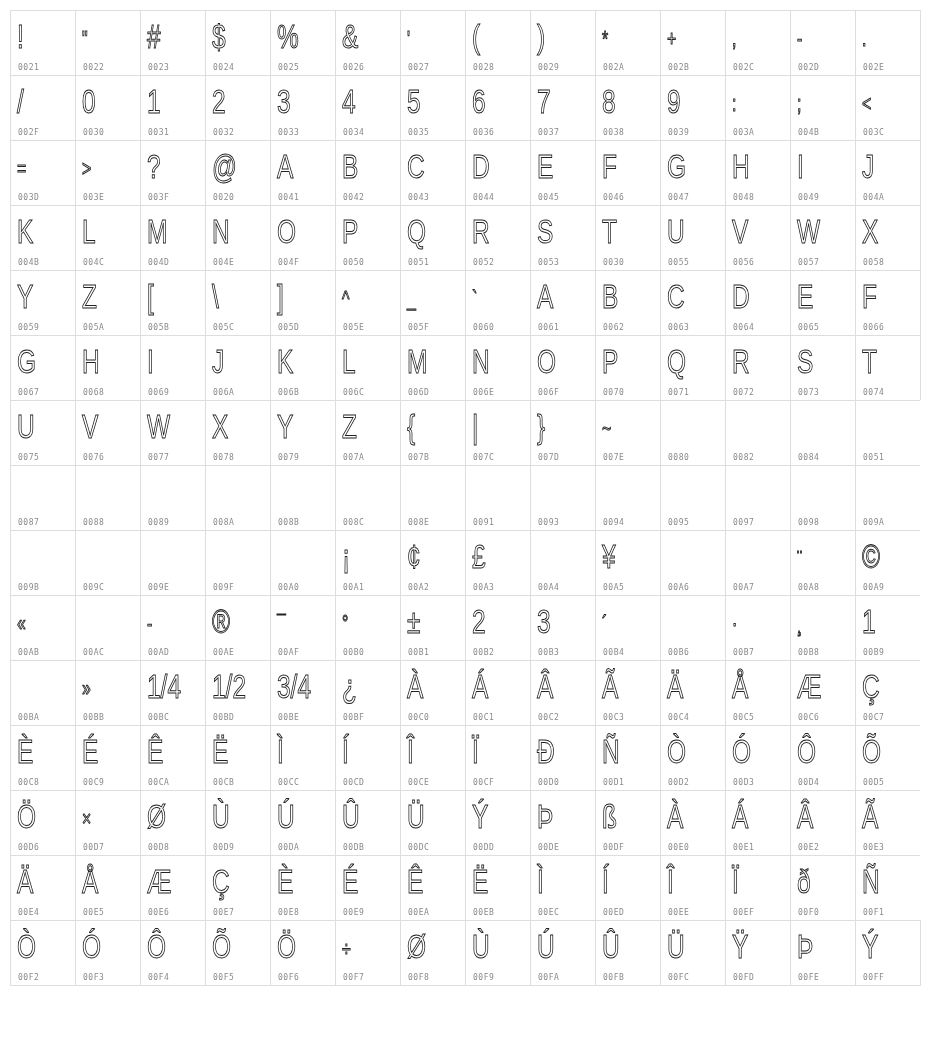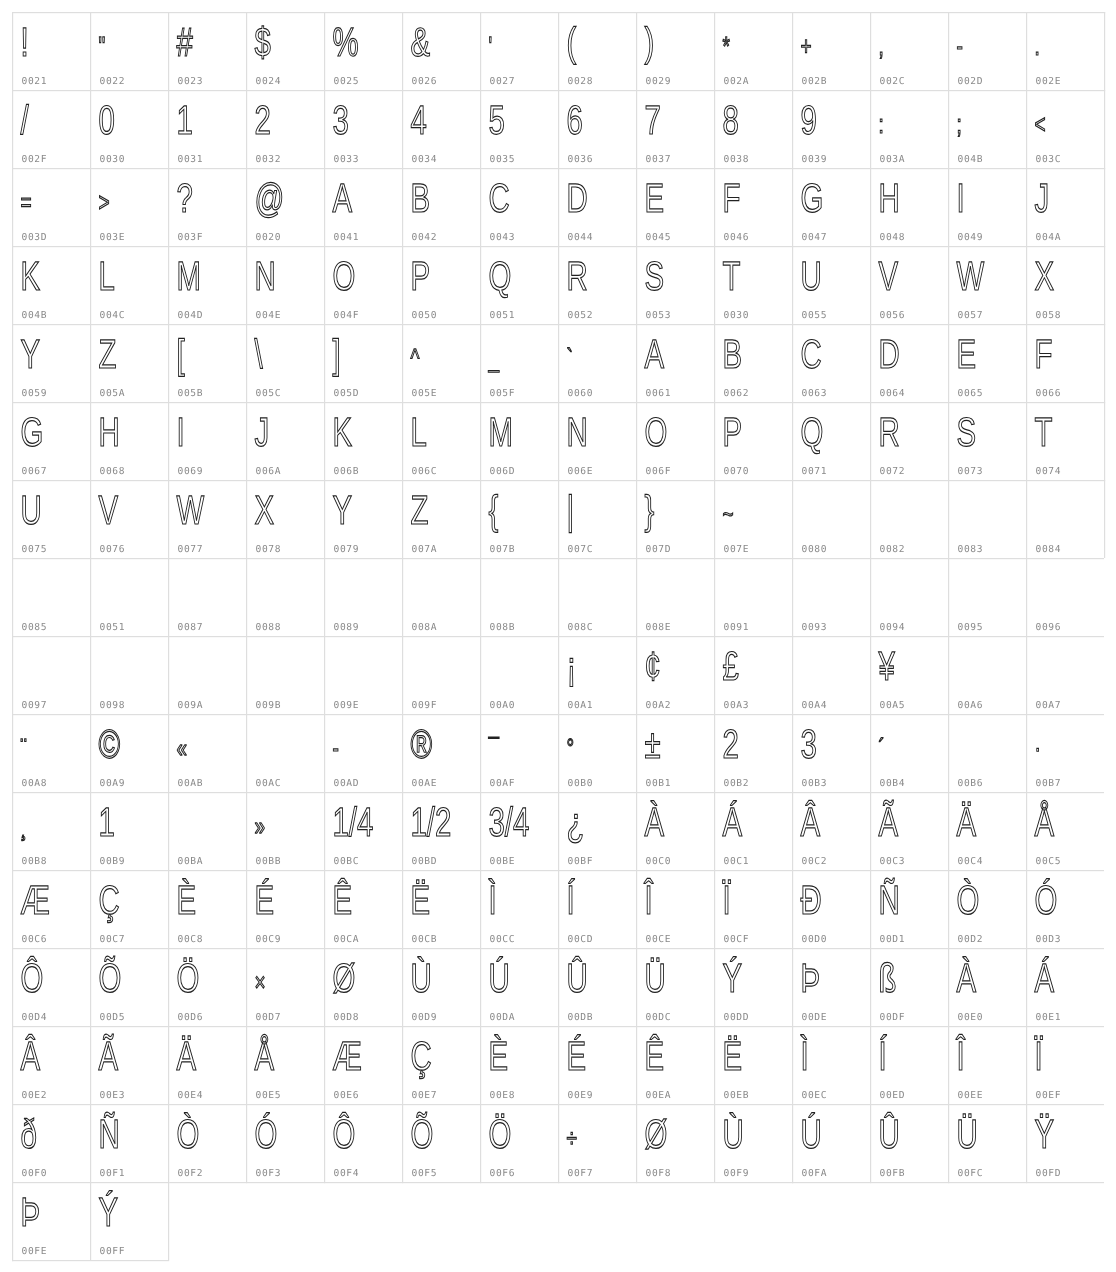--- a/index.html
+++ b/index.html
@@ -425,10 +425,6 @@
       <span class="glyph"></span>
       <span class="code">0082</span>
     </div>
-    <div class="cell">
-      <span class="glyph"></span>
-      <span class="code">0083</span>
-    </div>
     <div class="cell last-col">
       <span class="glyph"></span>
       <span class="code">0084</span>

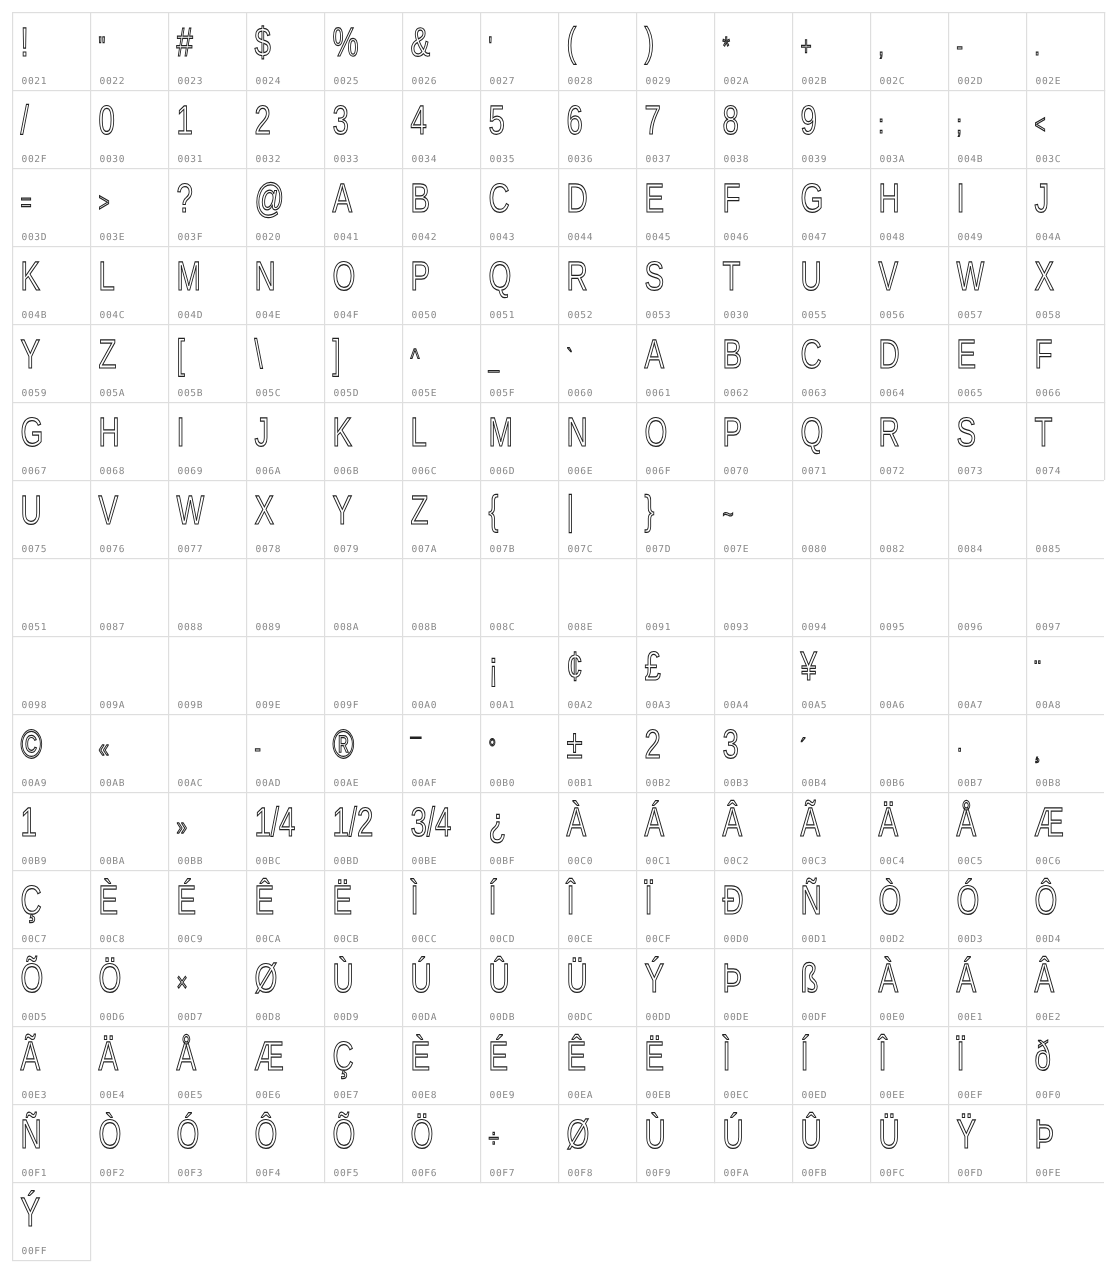--- a/index.html
+++ b/index.html
@@ -431,10 +431,6 @@
     </div>
     <div class="cell">
       <span class="glyph"></span>
-      <span class="code">0085</span>
-    </div>
-    <div class="cell">
-      <span class="glyph"></span>
       <span class="code">0051</span>
     </div>
     <div class="cell">

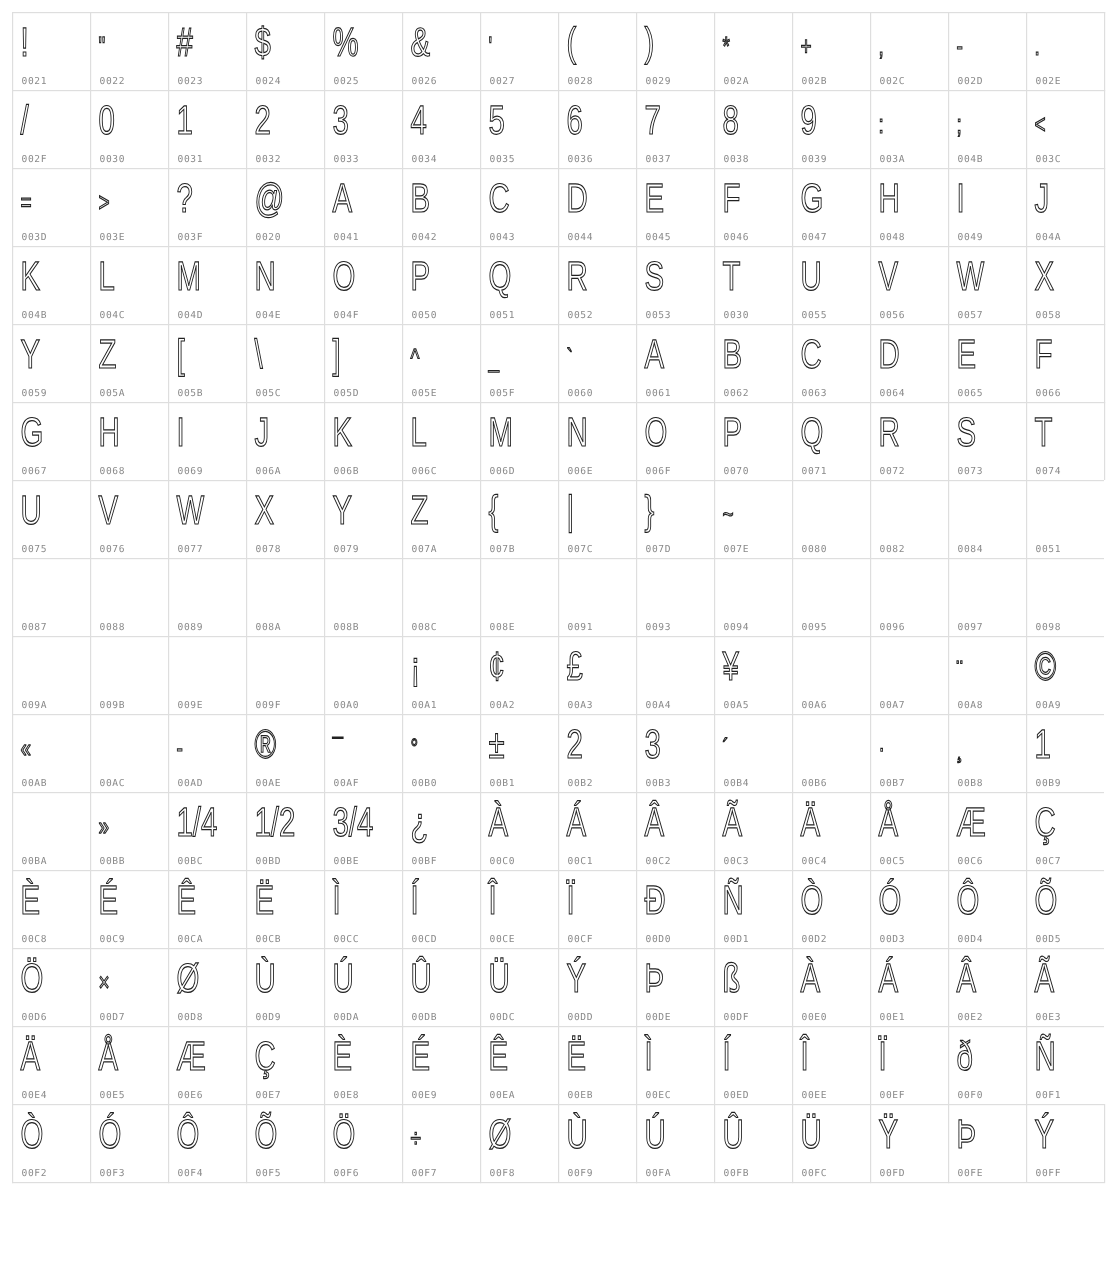--- a/index.html
+++ b/index.html
@@ -479,10 +479,6 @@
     </div>
     <div class="cell">
       <span class="glyph"></span>
-      <span class="code">0096</span>
-    </div>
-    <div class="cell">
-      <span class="glyph"></span>
       <span class="code">0097</span>
     </div>
     <div class="cell">

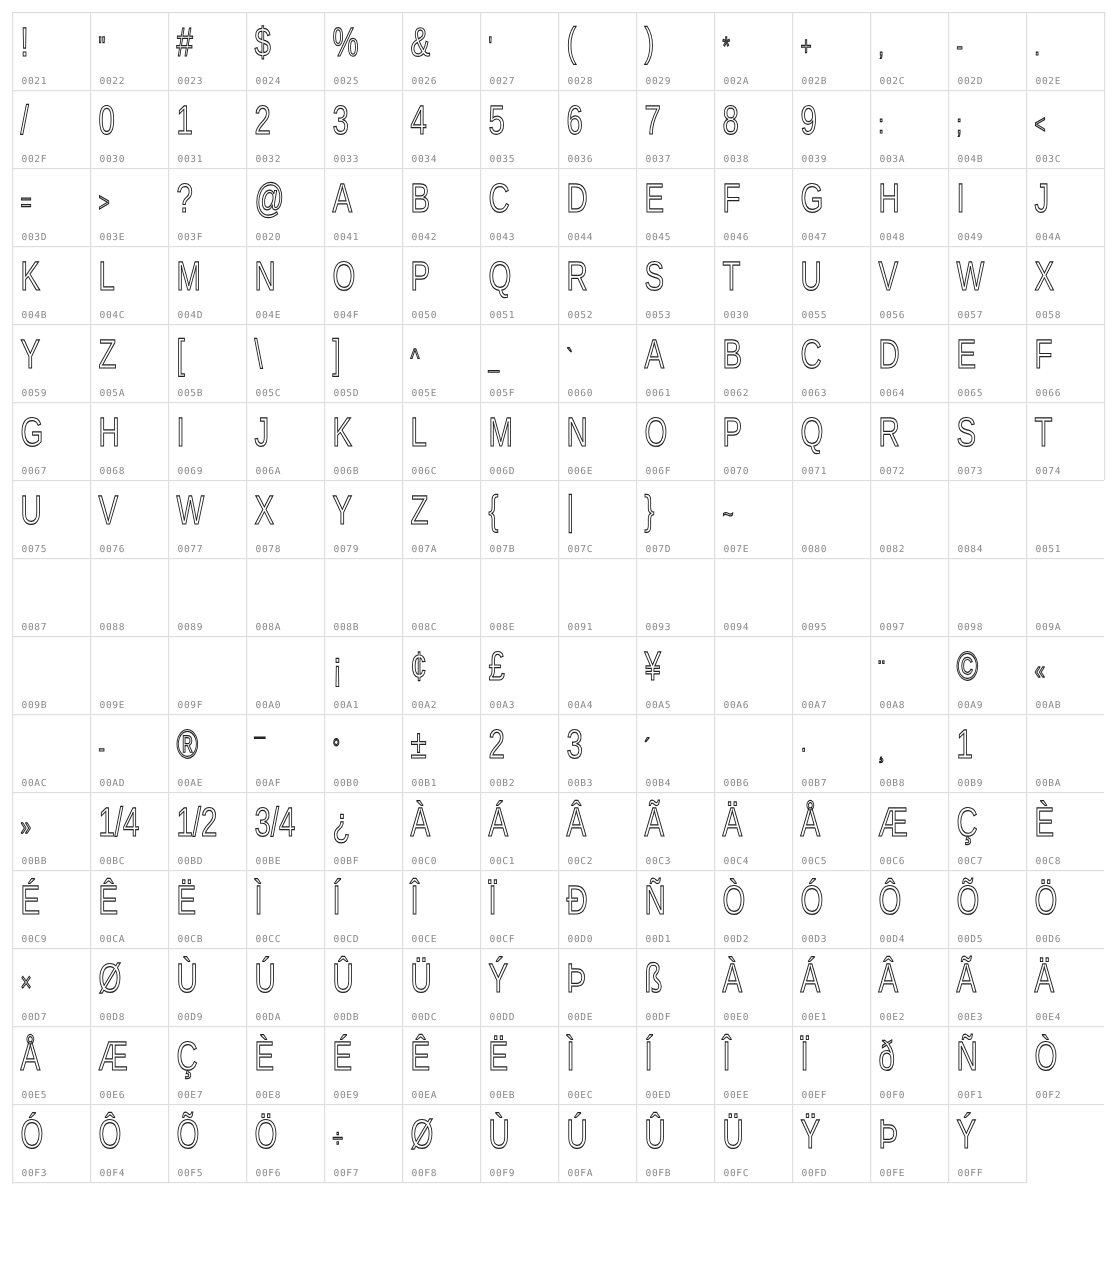--- a/index.html
+++ b/index.html
@@ -495,6 +495,10 @@
     </div>
     <div class="cell">
       <span class="glyph"></span>
+      <span class="code">009C</span>
+    </div>
+    <div class="cell">
+      <span class="glyph"></span>
       <span class="code">009E</span>
     </div>
     <div class="cell">

